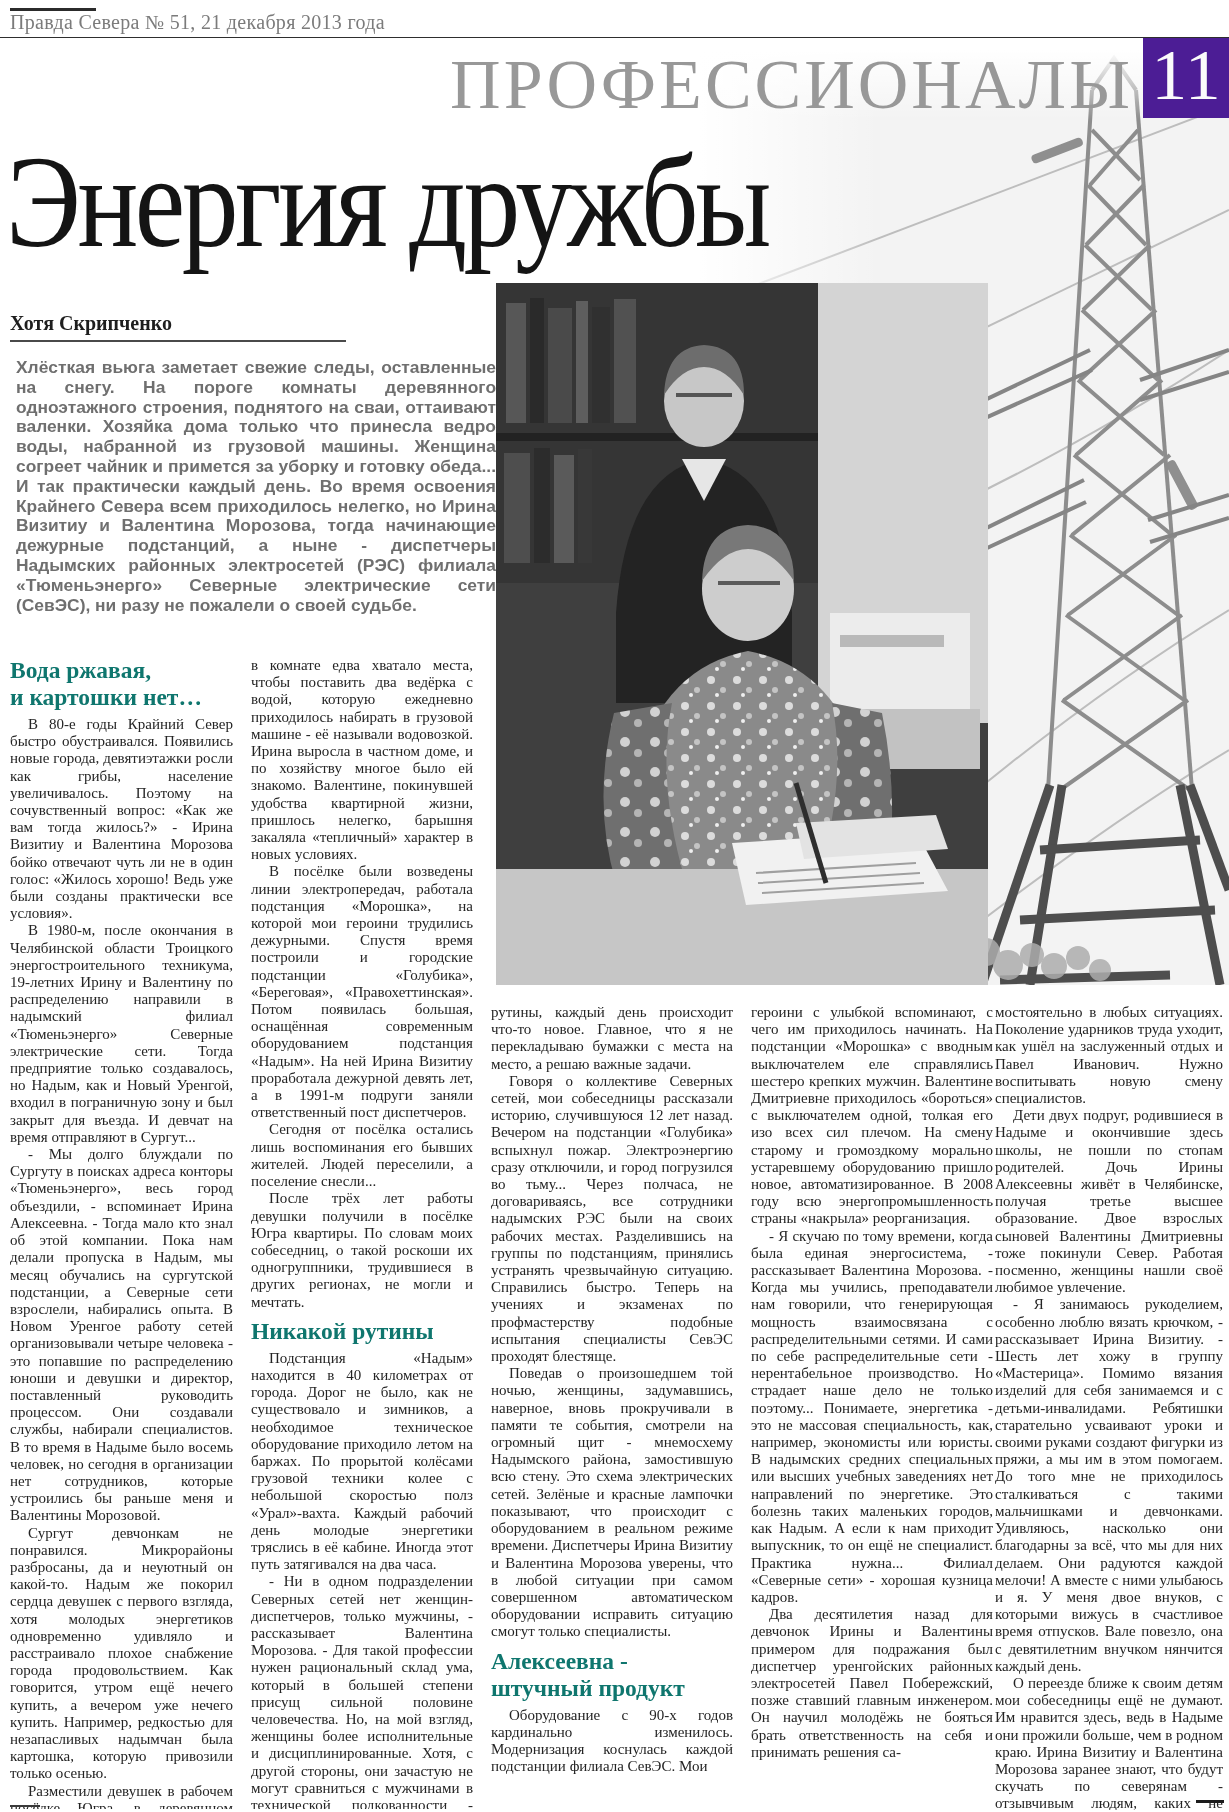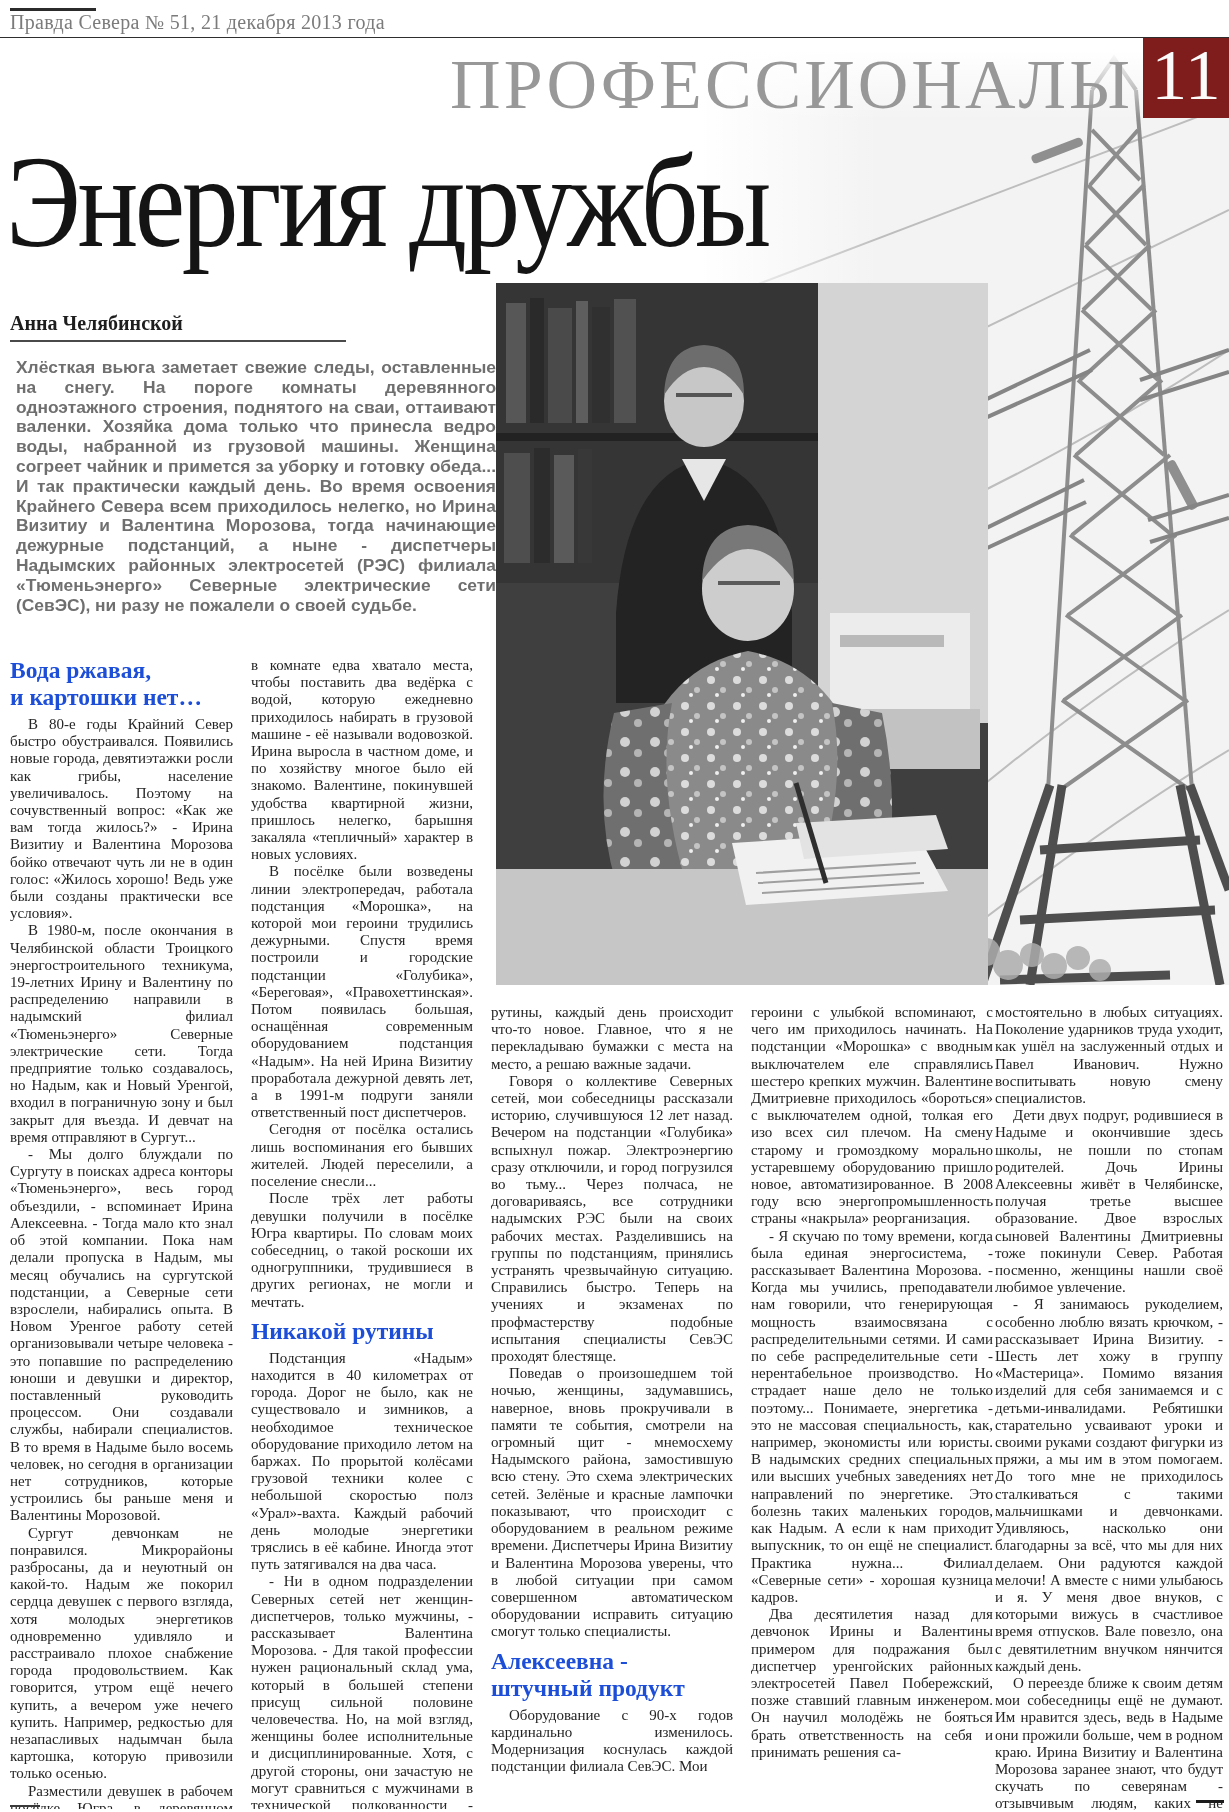--- a/index.html
+++ b/index.html
@@ -13,7 +13,7 @@
 
   
   .section-title{top:50px;right:96px;font-size:70px;color:#989898;letter-spacing:3px;line-height:1;z-index:6;}
-  .pagenum-box{left:1143px;top:38px;width:86px;height:80px;background:#7f1d1d;z-index:6;
+  .pagenum-box{left:1143px;top:38px;width:86px;height:80px;background:#4c1d95;z-index:6;
                display:flex;align-items:center;justify-content:center;}
   .pagenum{font-size:72px;color:#fbfbfb;line-height:1;margin-top:-6px;}
 

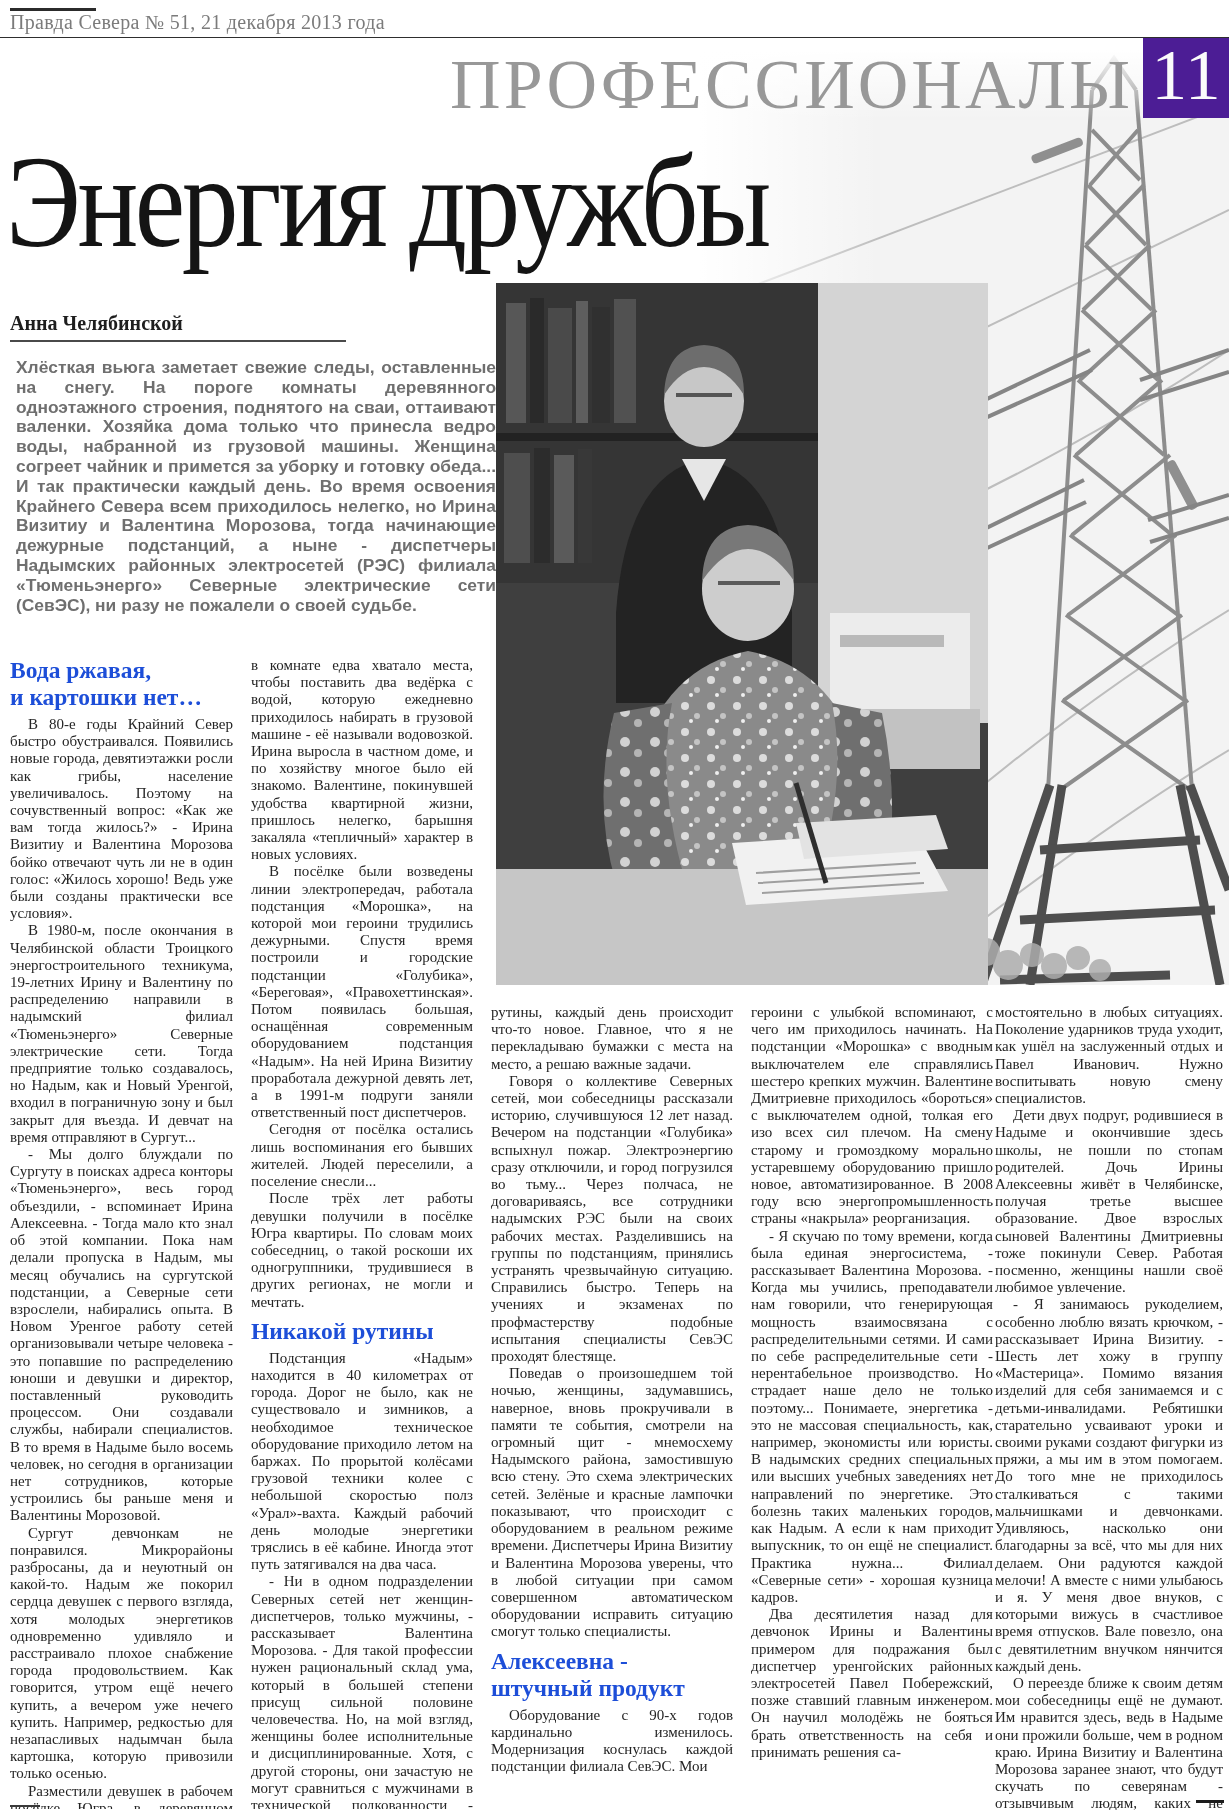--- a/index.html
+++ b/index.html
@@ -125,7 +125,7 @@
 </svg>
 
 <h1 class="abs headline" style="margin:0;font-weight:400;">Энергия дружбы</h1>
-<div class="abs byline">Анна Челябинской</div>
+<div class="abs byline">Хотя Скрипченко</div>
 <div class="abs byline-rule"></div>
 <p class="abs lead">Хлёсткая вьюга заметает свежие следы, оставленные на снегу. На пороге комнаты деревянного одноэтажного строения, поднятого на сваи, оттаивают валенки. Хозяйка дома только что принесла ведро воды, набранной из грузовой машины. Женщина согреет чайник и примется за уборку и готовку обеда... И так практически каждый день. Во время освоения Крайнего Севера всем приходилось нелегко, но Ирина Визитиу и Валентина Морозова, тогда начинающие дежурные подстанций, а ныне - диспетчеры Надымских районных электросетей (РЭС) филиала «Тюменьэнерго» Северные электрические сети (СевЭС), ни разу не пожалели о своей судьбе.</p>
 

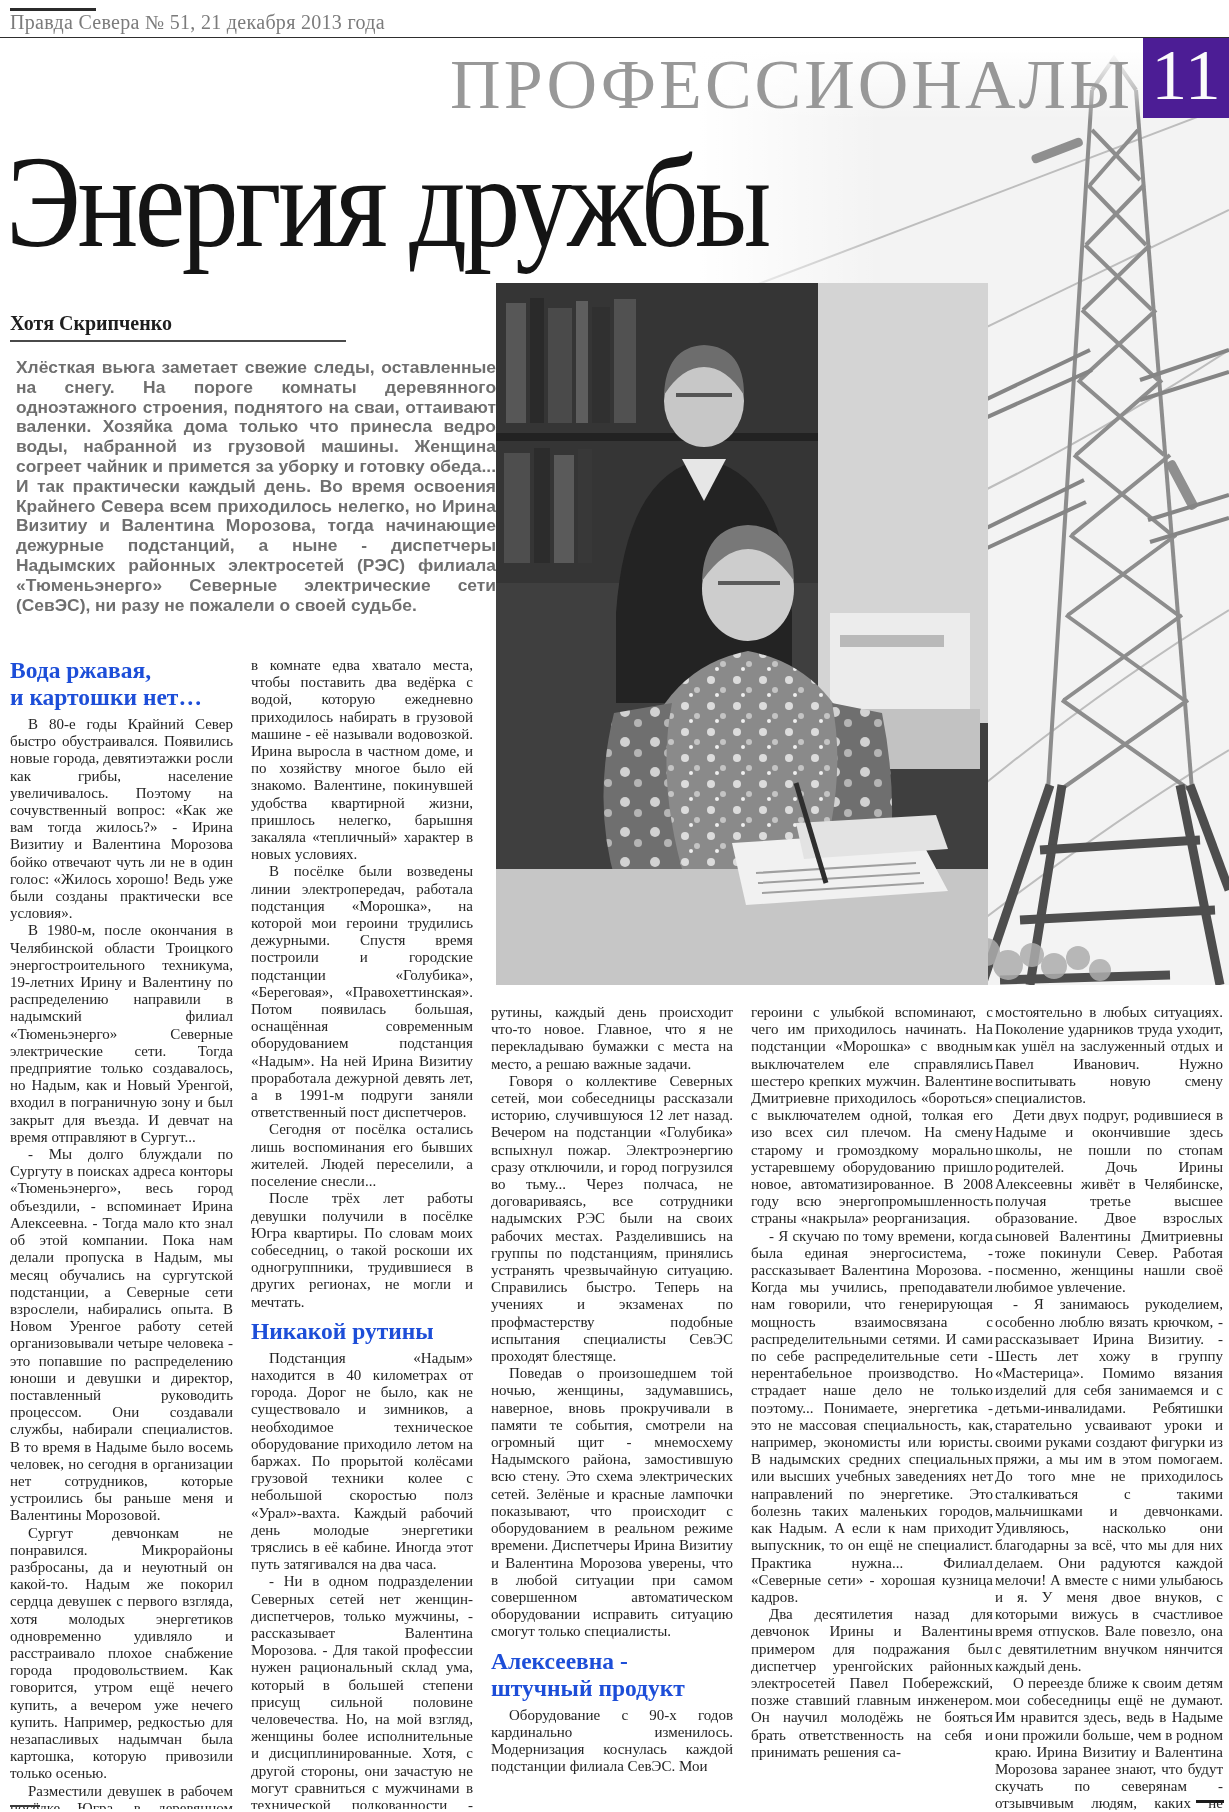--- a/index.html
+++ b/index.html
@@ -39,7 +39,7 @@
   .c5{left:995px;top:1004px;width:228px;height:806px;}
   .para{margin:0;text-indent:18px;}
   .para.noindent{text-indent:0;}
-  .subhead{font-weight:bold;font-size:23.5px;line-height:27px;margin:7px 0 5px;white-space:pre-line;color:#1d4ed8;}
+  .subhead{font-weight:bold;font-size:23.5px;line-height:27px;margin:7px 0 5px;white-space:pre-line;color:#0f766e;}
   .col .subhead:first-child{margin-top:0;}
 
   .end-mark{left:1196px;top:1800px;width:28px;height:3px;background:#1c1c1c;z-index:5;}

